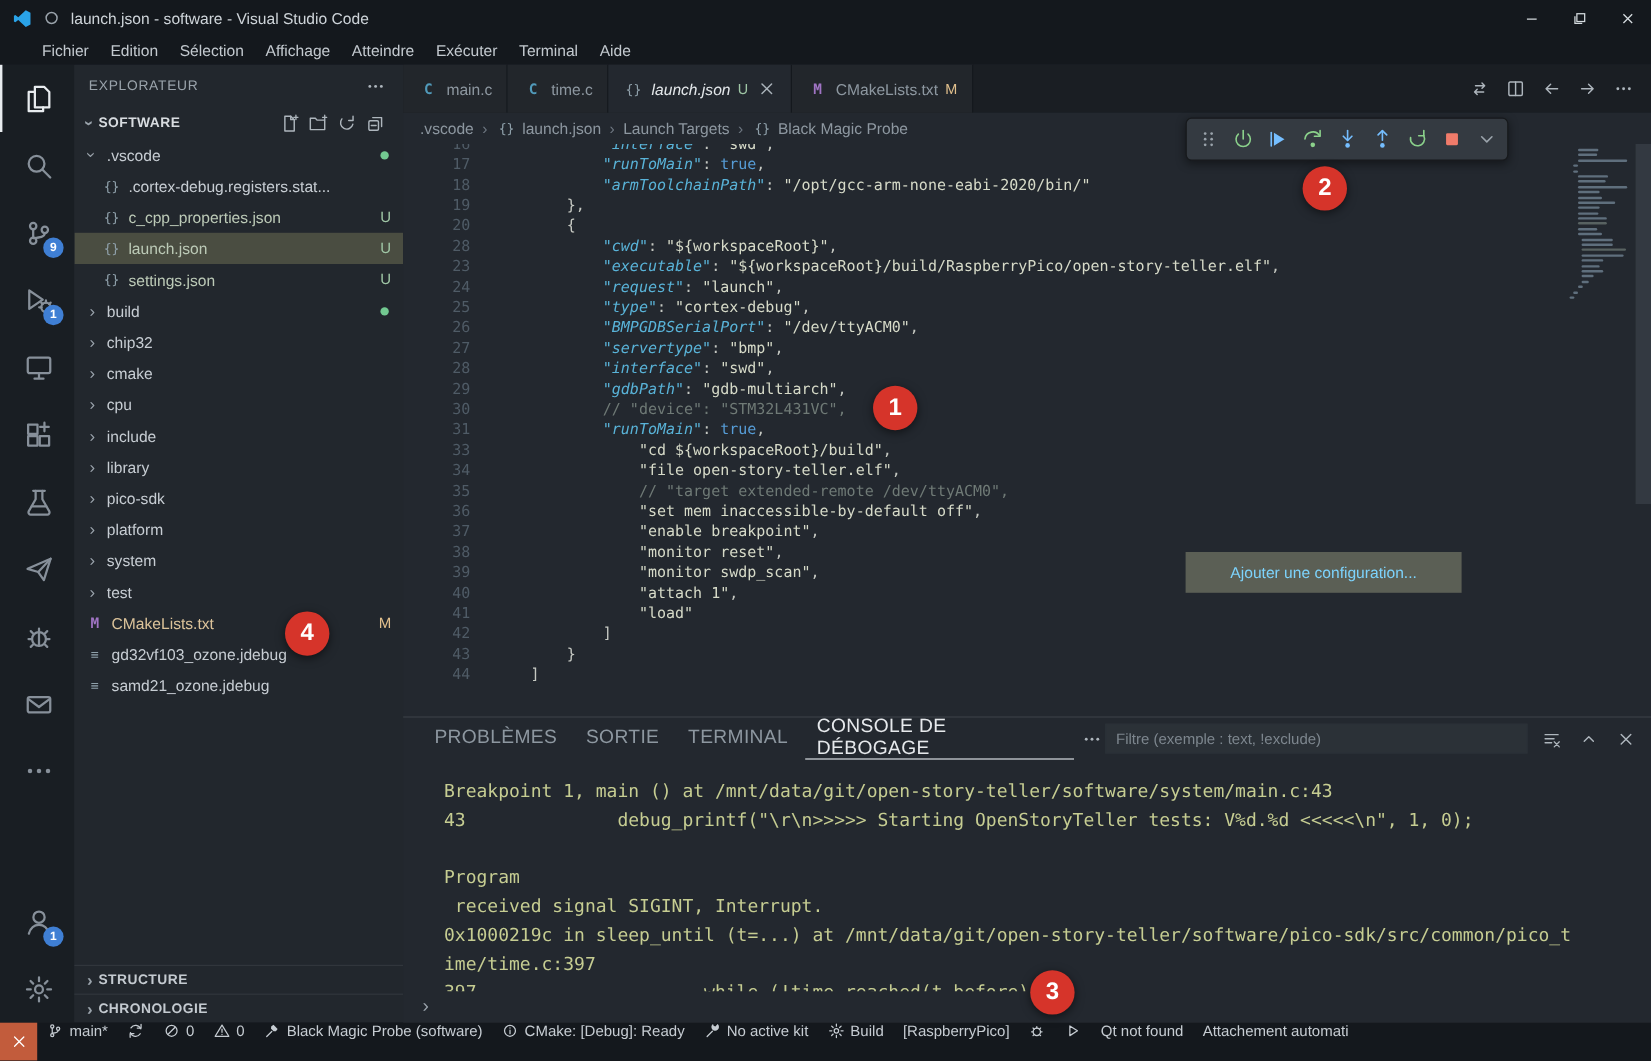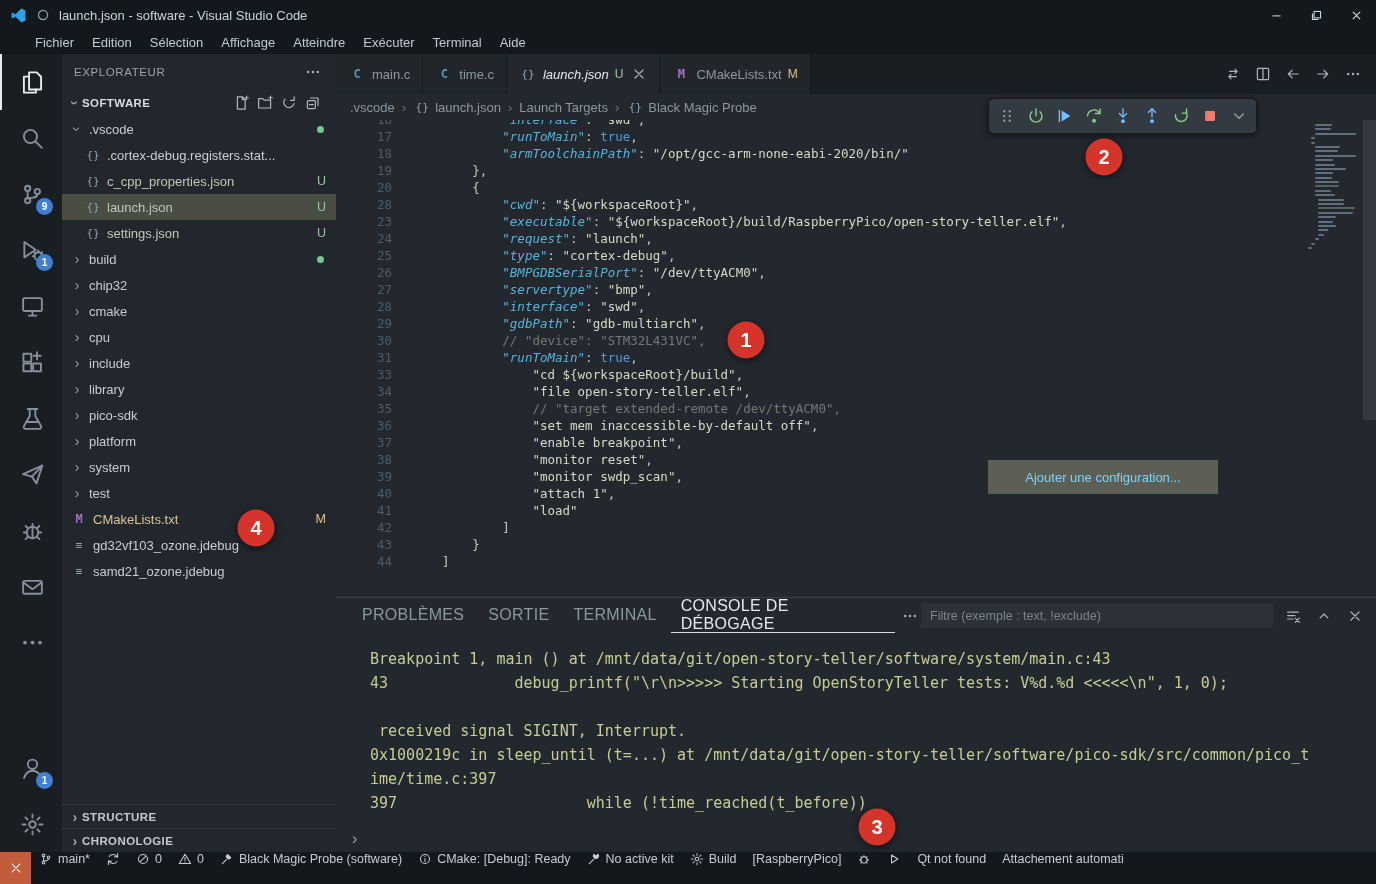--- a/index.html
+++ b/index.html
@@ -736,6 +736,7 @@
             <div class="console-line">Breakpoint 1, main () at /mnt/data/git/open-story-teller/software/system/main.c:43</div>
             <div class="console-line">43              debug_printf("\r\n&gt;&gt;&gt;&gt;&gt; Starting OpenStoryTeller tests: V%d.%d &lt;&lt;&lt;&lt;&lt;\n", 1, 0);</div>
             <div class="console-line">&nbsp;</div>
+            <div class="console-line">Program</div>
             <div class="console-line"> received signal SIGINT, Interrupt.</div>
             <div class="console-line">0x1000219c in sleep_until (t=...) at /mnt/data/git/open-story-teller/software/pico-sdk/src/common/pico_t</div>
             <div class="console-line">ime/time.c:397</div>

